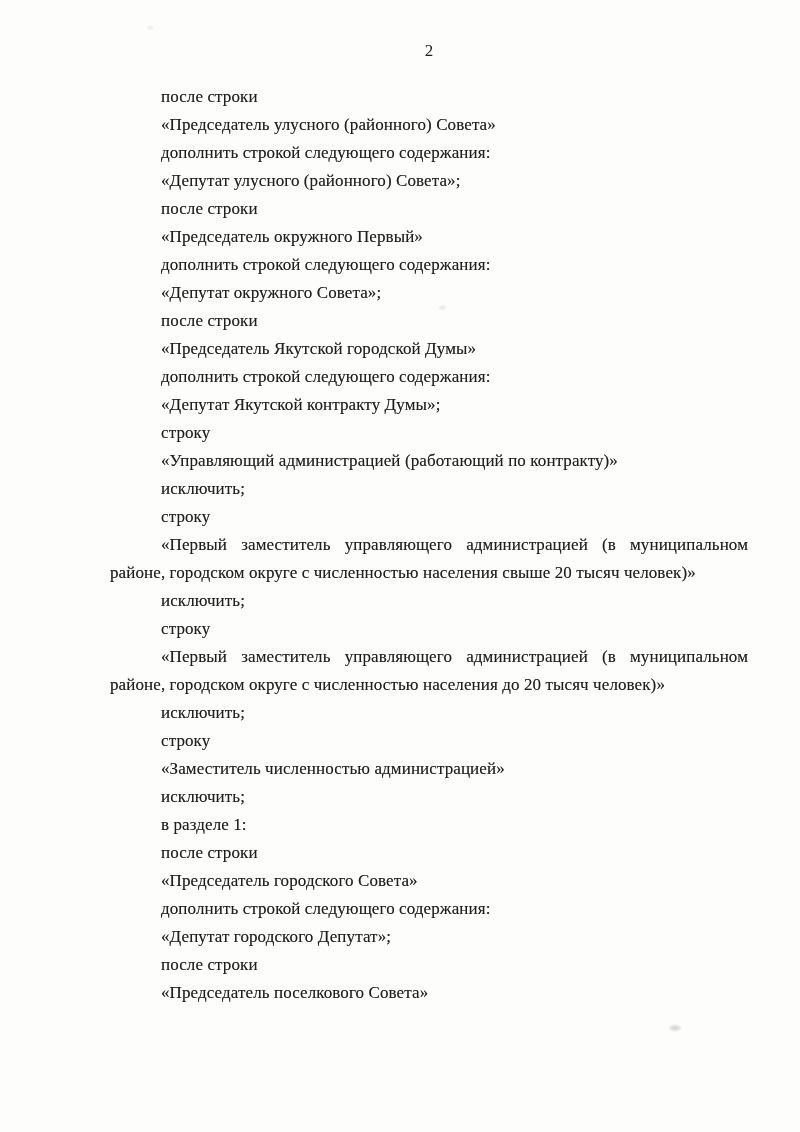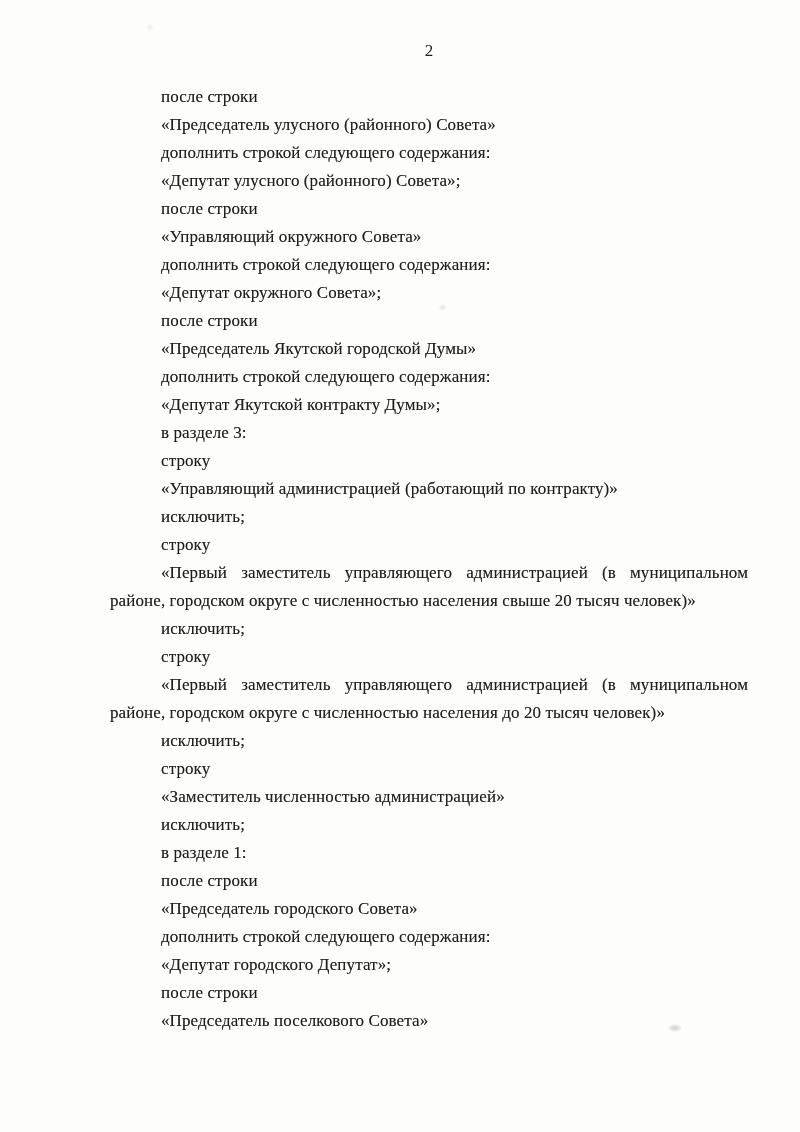--- a/index.html
+++ b/index.html
@@ -74,7 +74,7 @@
       <p class="para">дополнить строкой следующего содержания:</p>
       <p class="para">«Депутат улусного (районного) Совета»;</p>
       <p class="para">после строки</p>
-      <p class="para">«Управляющий окружного Совета»</p>
+      <p class="para">«Председатель окружного Первый»</p>
       <p class="para">дополнить строкой следующего содержания:</p>
       <p class="para">«Депутат окружного Совета»;</p>
       <p class="para">после строки</p>

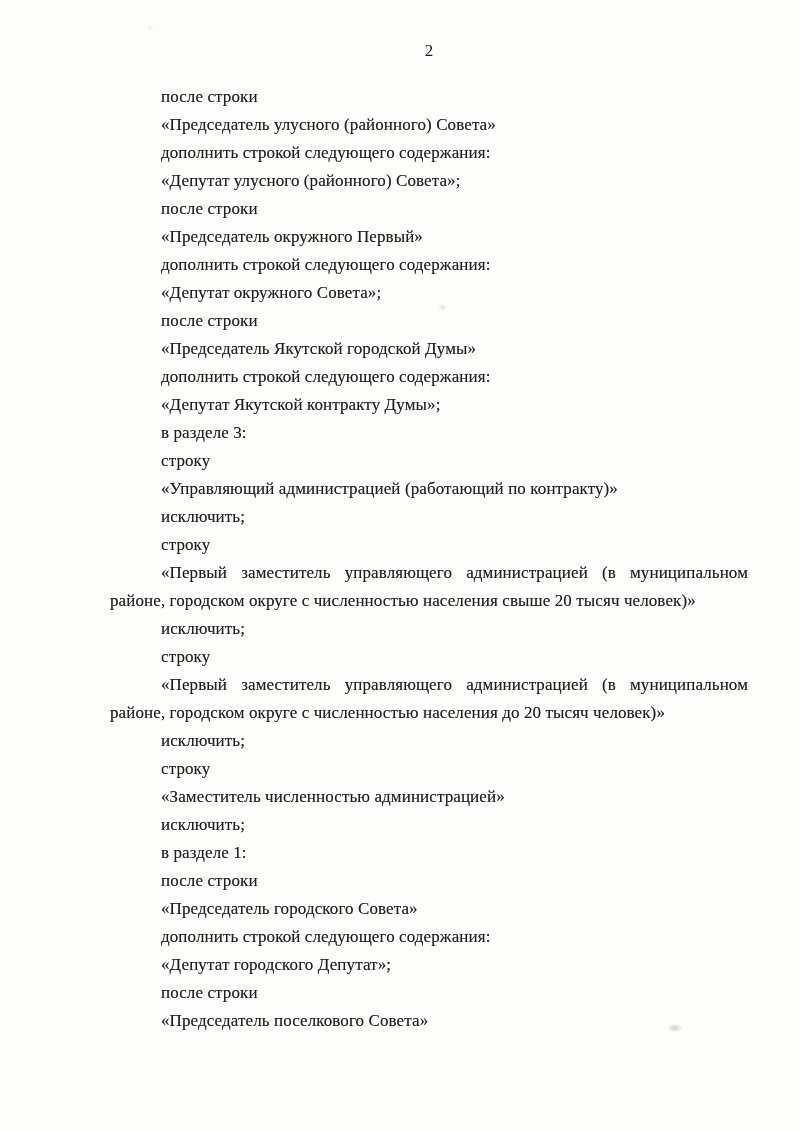--- a/index.html
+++ b/index.html
@@ -81,7 +81,6 @@
       <p class="para">«Председатель Якутской городской Думы»</p>
       <p class="para">дополнить строкой следующего содержания:</p>
       <p class="para">«Депутат Якутской контракту Думы»;</p>
-      <p class="para">в разделе 3:</p>
       <p class="para">строку</p>
       <p class="para">«Управляющий администрацией (работающий по контракту)»</p>
       <p class="para">исключить;</p>

